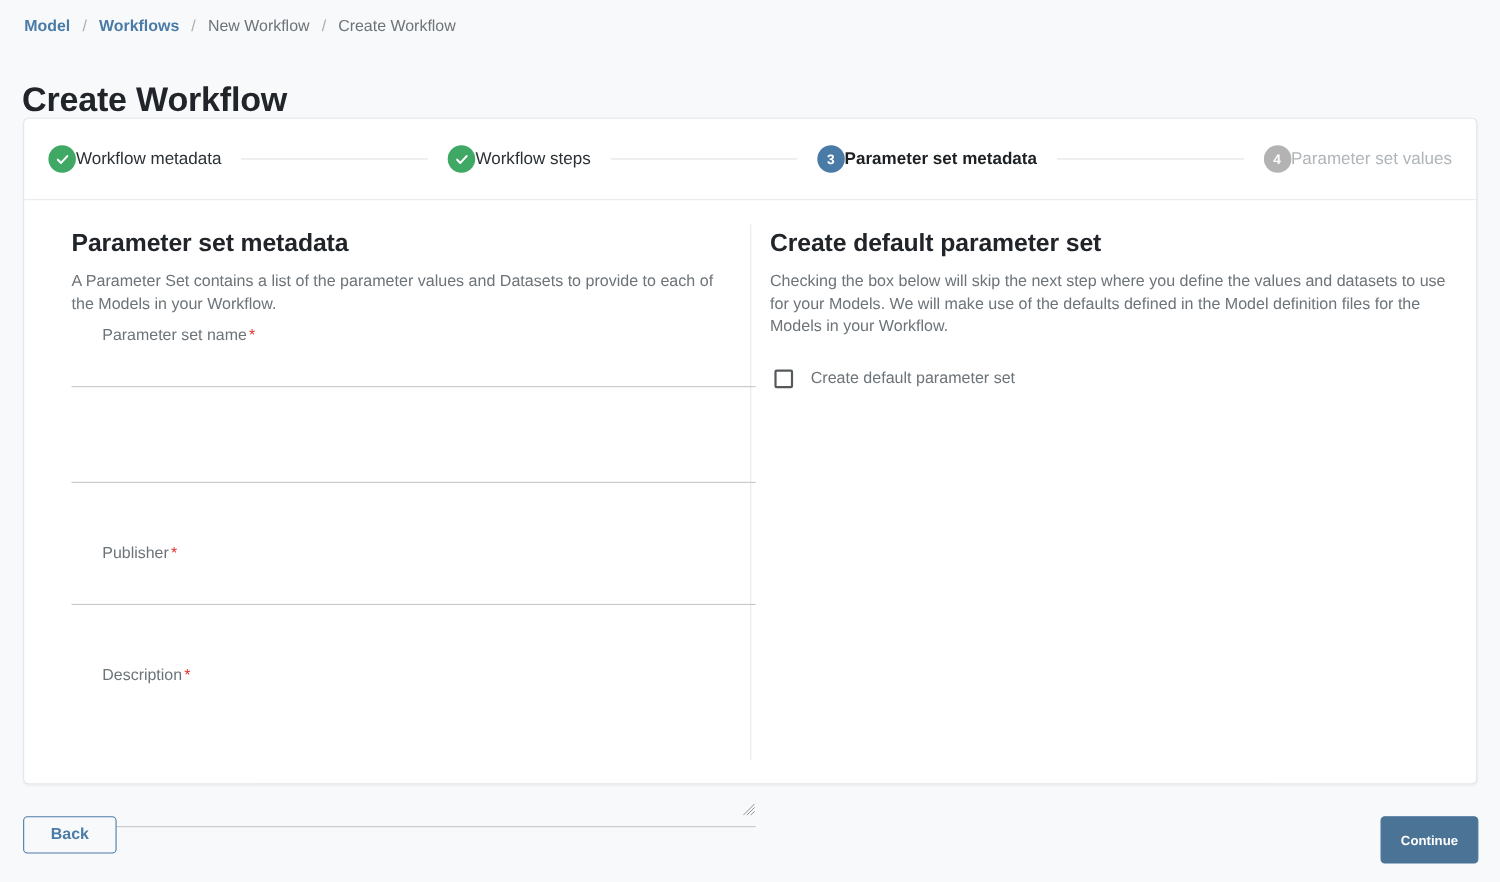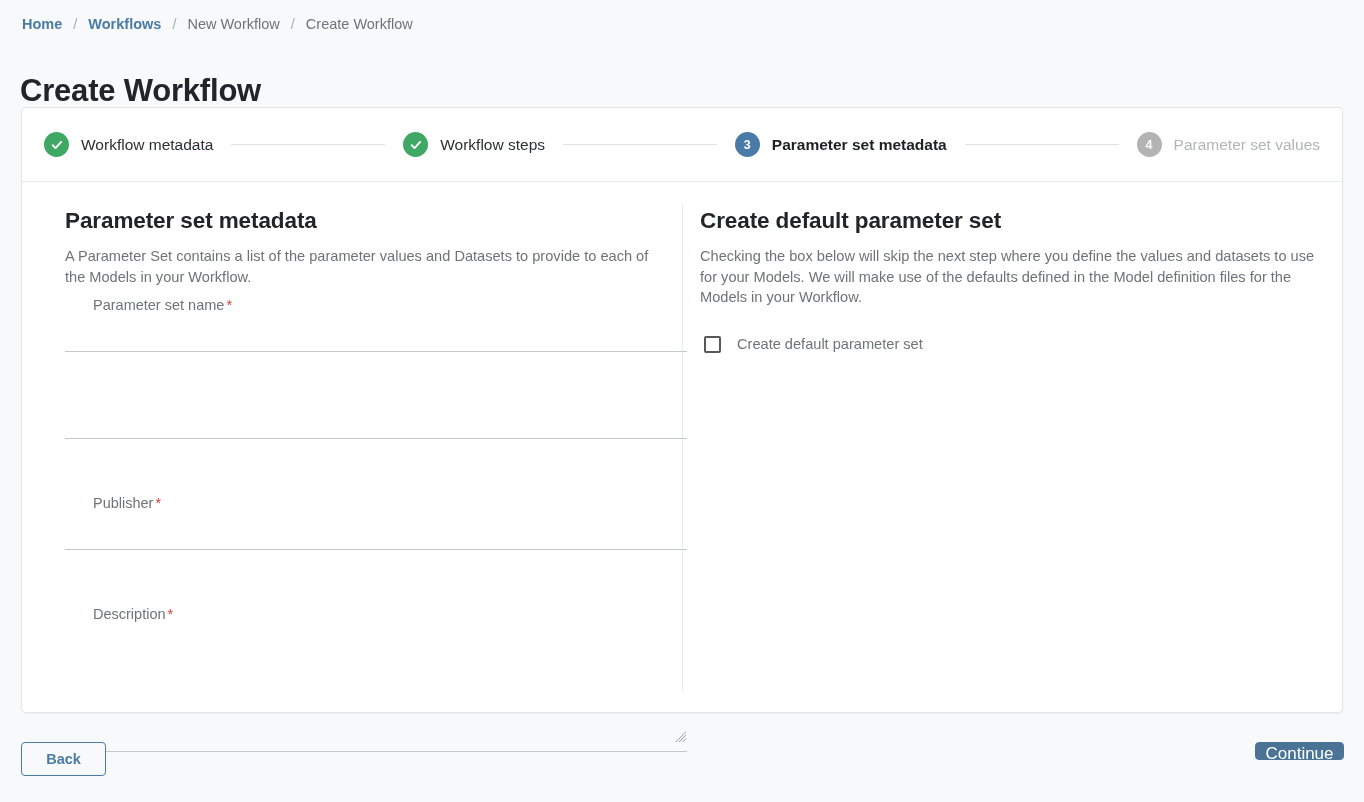--- a/index.html
+++ b/index.html
@@ -155,7 +155,7 @@
 <div class="page">
 
   <nav class="breadcrumb">
-    <span class="crumb-link">Home</span>
+    <span class="crumb-link">Model</span>
     <span class="crumb-sep">/</span>
     <span class="crumb-link">Workflows</span>
     <span class="crumb-sep">/</span>

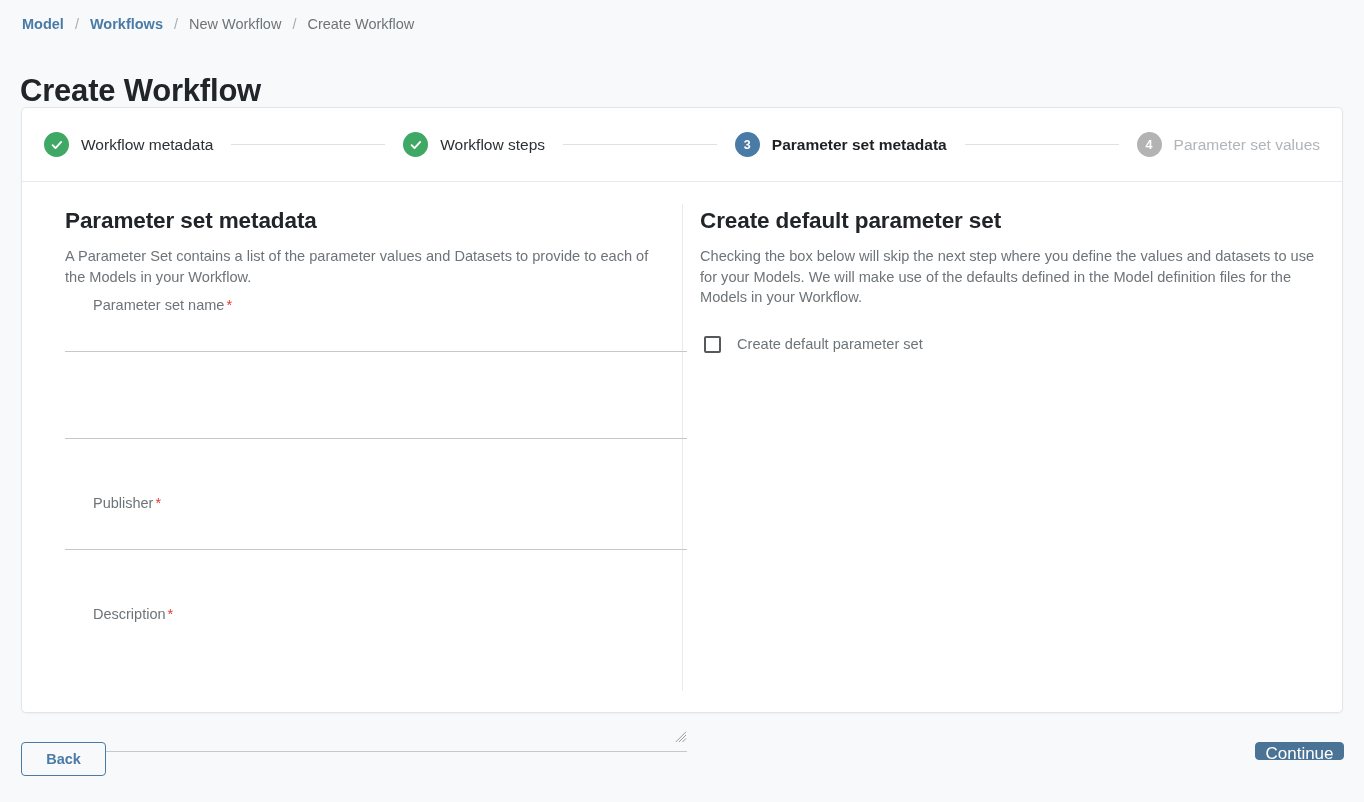--- a/index.html
+++ b/index.html
@@ -59,7 +59,7 @@
   .step-badge.pending { background: #b3b3b3; }
   .step-badge svg { display: block; }
   .step-label {
-    margin-left: 12px; font-size: 15.5px; white-space: nowrap;
+    font-size: 15.5px; white-space: nowrap;
   }
   .step-label.done { color: #2b3034; }
   .step-label.active { color: #1d2124; font-weight: bold; }

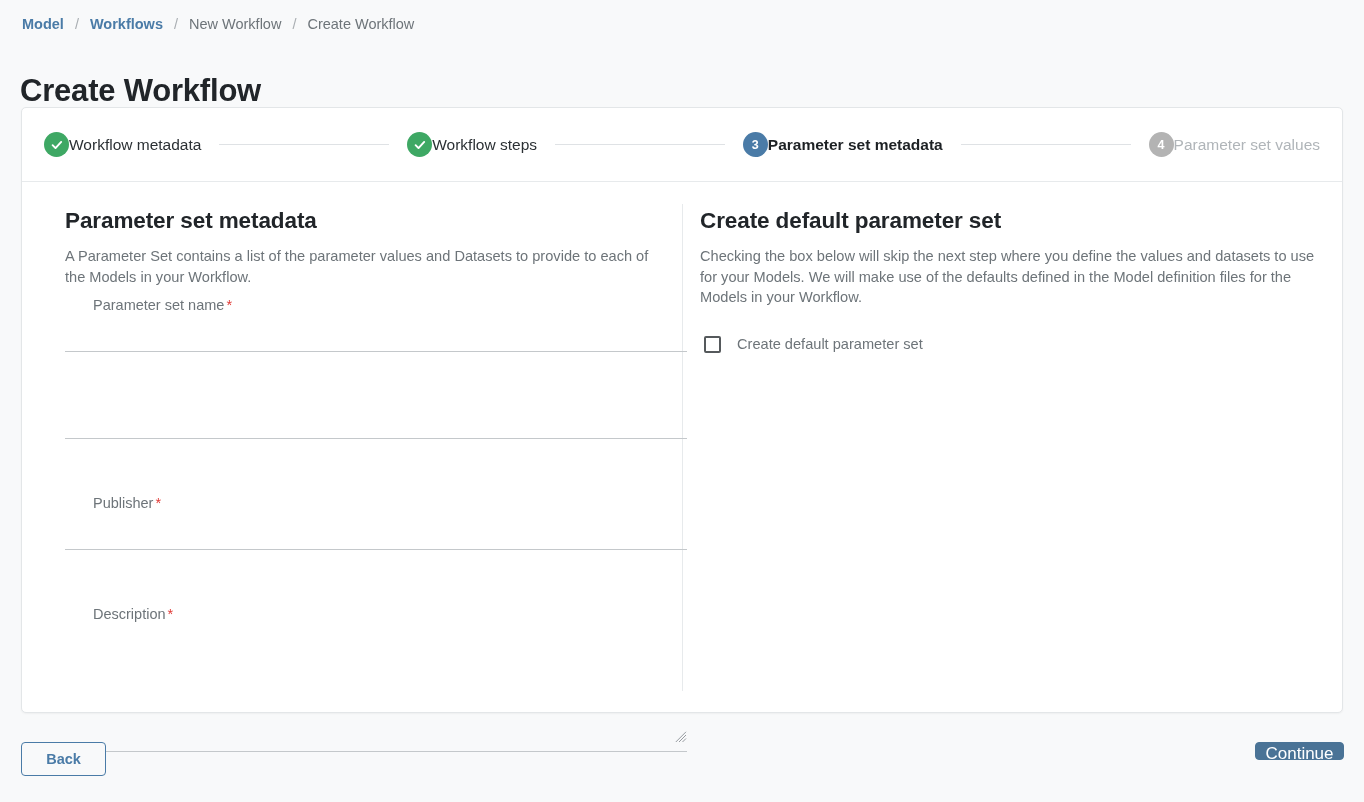--- a/index.html
+++ b/index.html
@@ -142,11 +142,11 @@
   }
   .btn-continue {
     position: absolute; right: 20px; top: 742px;
-    width: 89px; height: 18px;
+    width: 89px; height: 43px;
     background: #4a7396; color: #ffffff;
     border: 1px solid #4a7396; border-radius: 4px;
     font-family: "Liberation Sans", sans-serif;
-    font-size: 17px; font-weight: normal; cursor: pointer;
+    font-size: 12px; font-weight: bold; cursor: pointer;
   }
 </style>
 </head>

